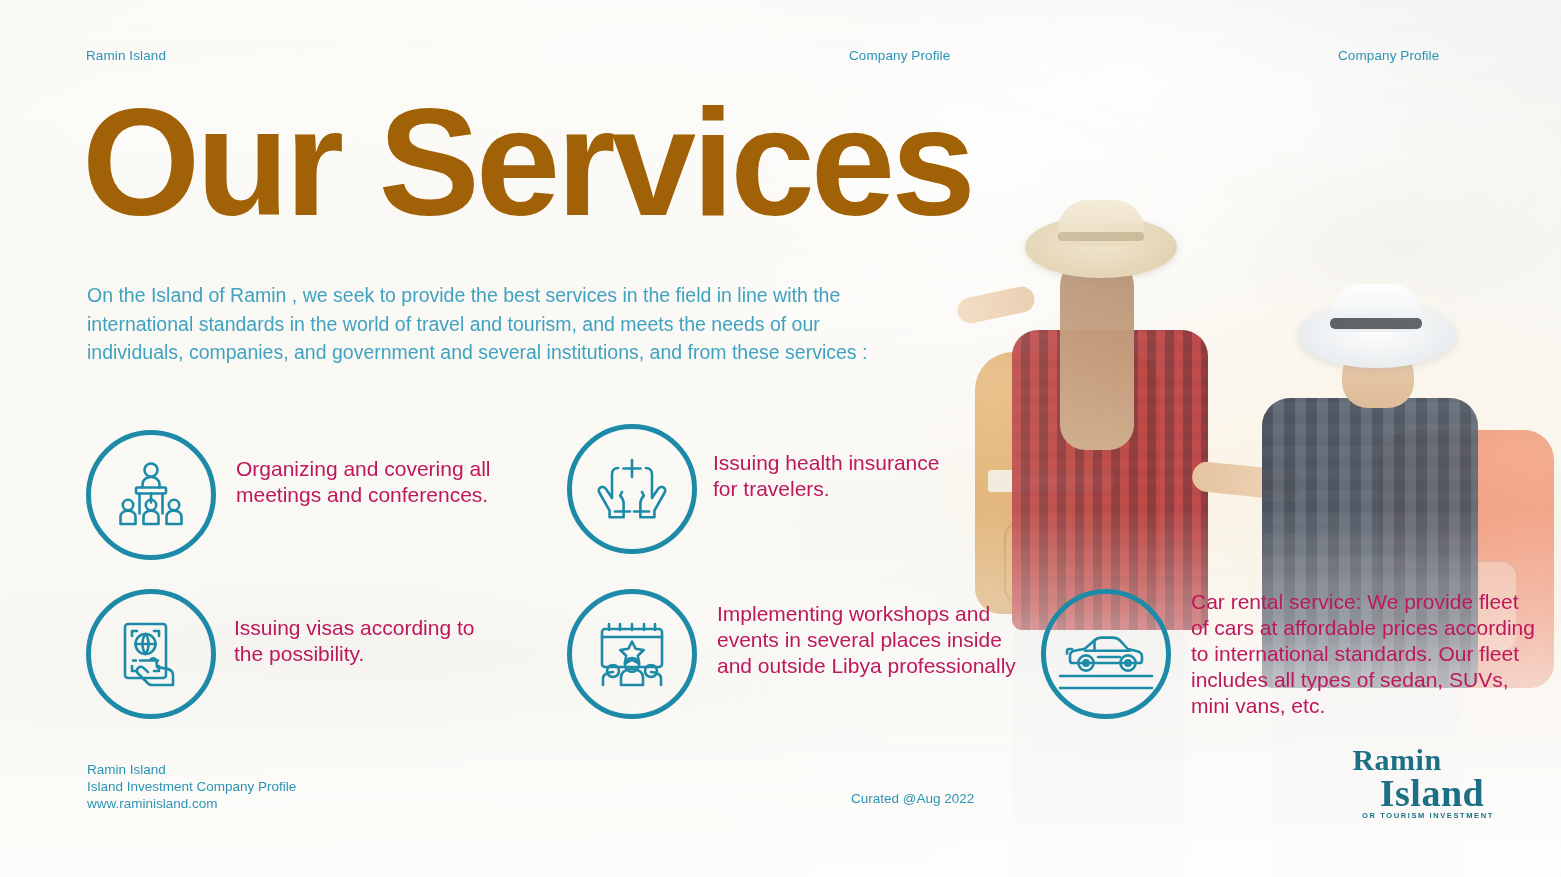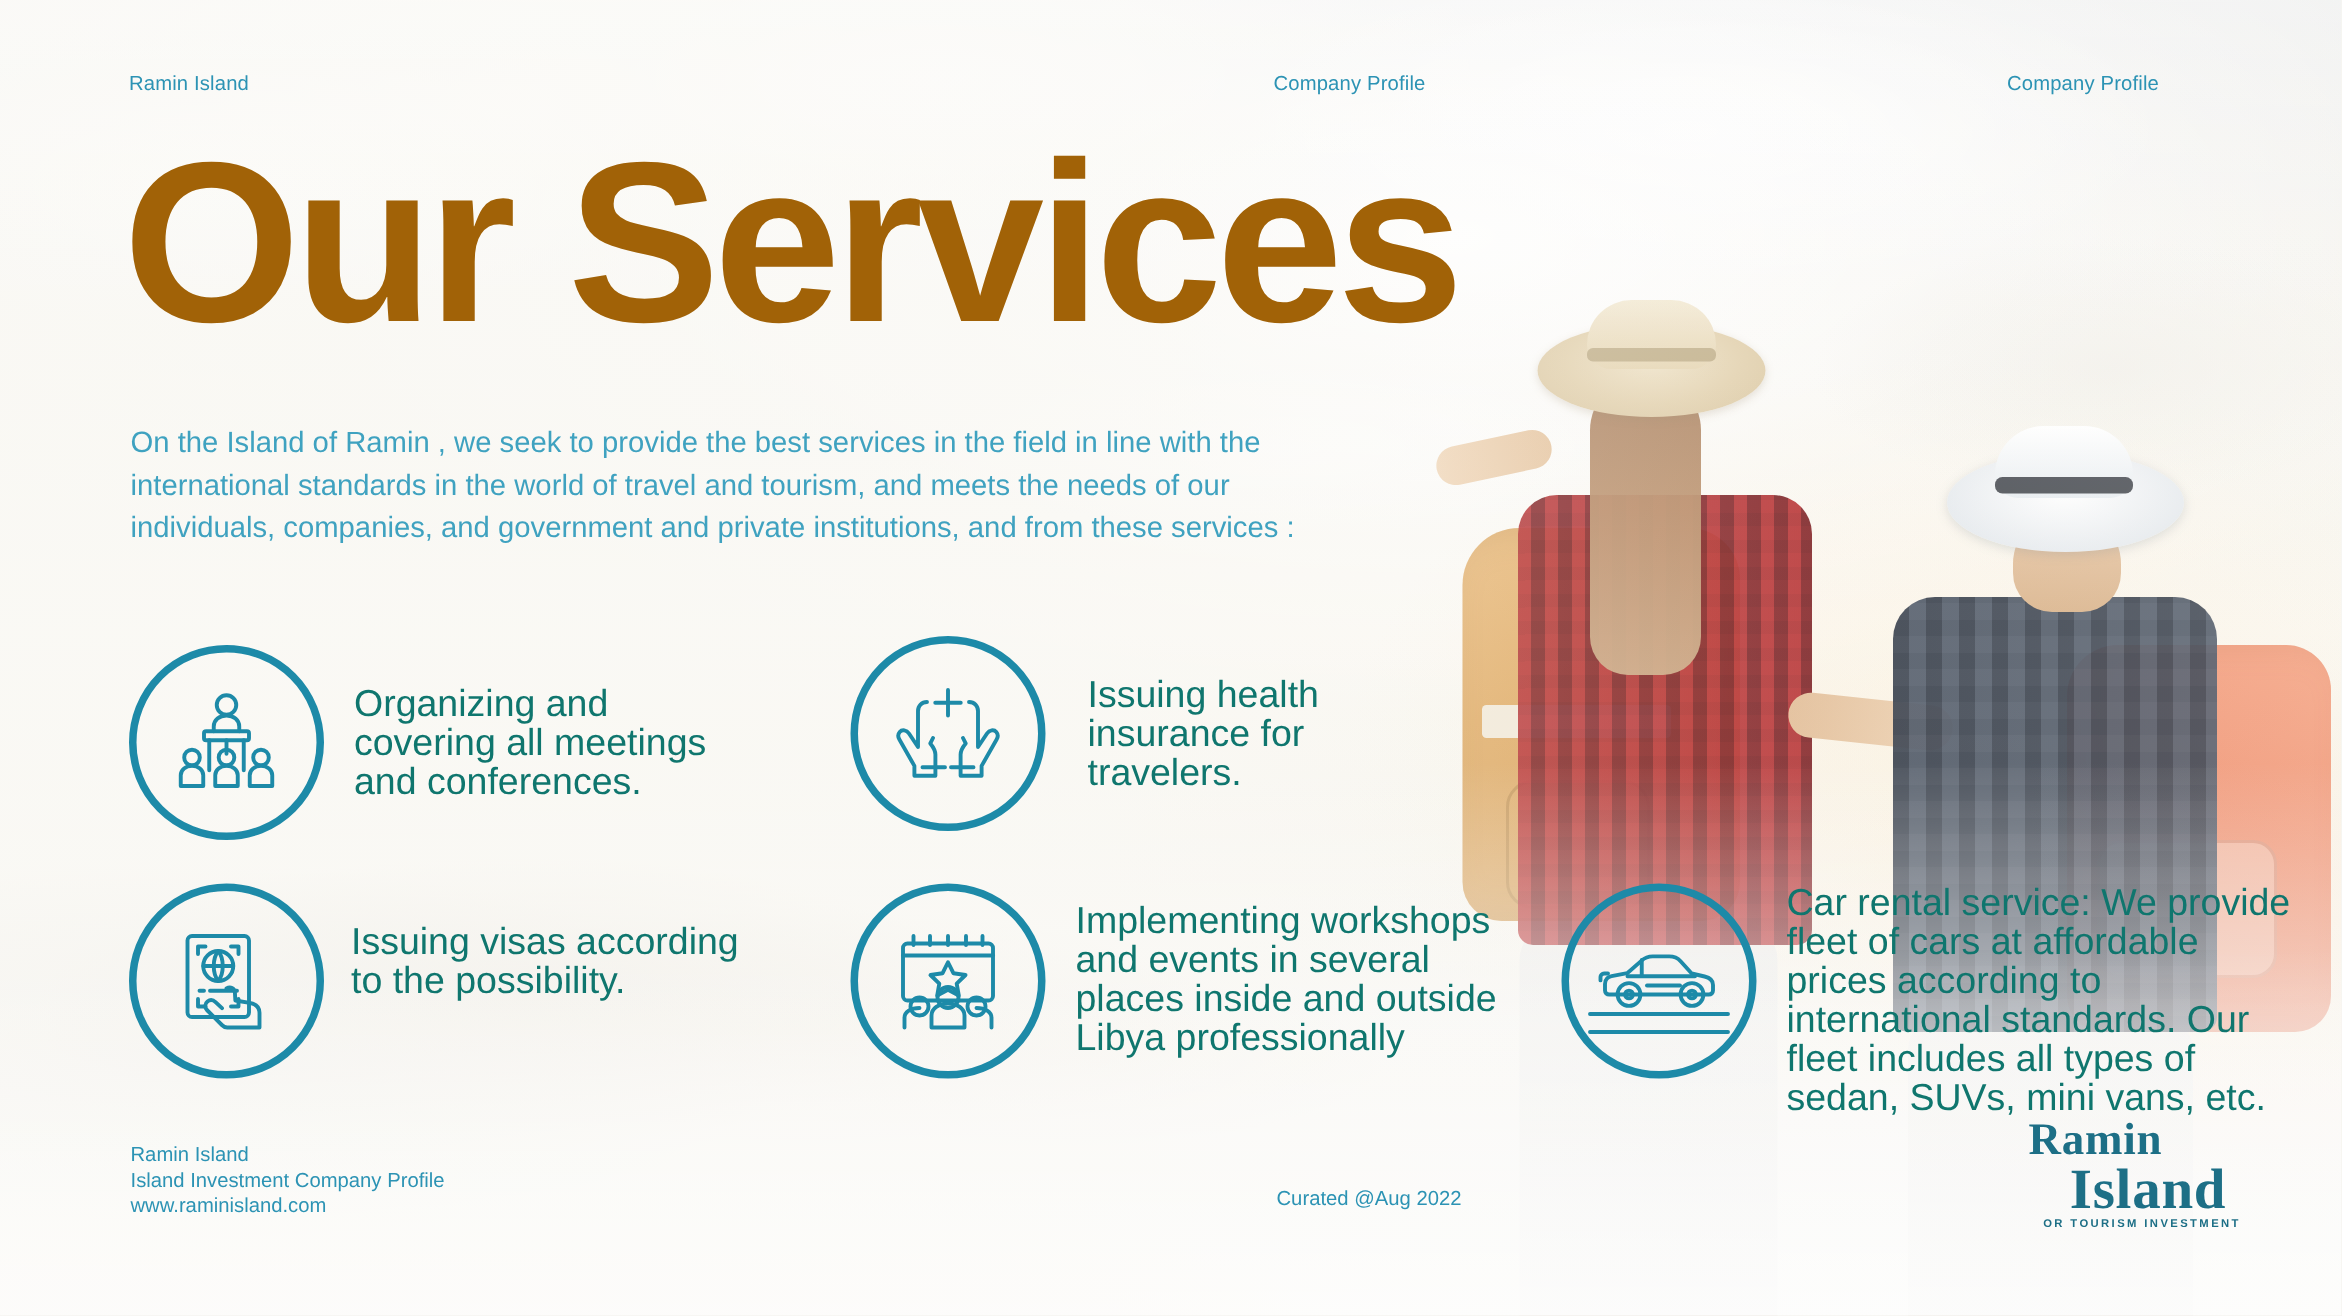--- a/index.html
+++ b/index.html
@@ -298,7 +298,7 @@
 
     <h1 class="title">Our Services</h1>
 
-    <p class="intro">On the Island of Ramin , we seek to provide the best services in the field in line with the international standards in the world of travel and tourism, and meets the needs of our individuals, companies, and government and private institutions, and from these services :</p>
+    <p class="intro">On the Island of Ramin , we seek to provide the best services in the field in line with the international standards in the world of travel and tourism, and meets the needs of our individuals, companies, and government and several institutions, and from these services :</p>
 
     <div class="services">
 

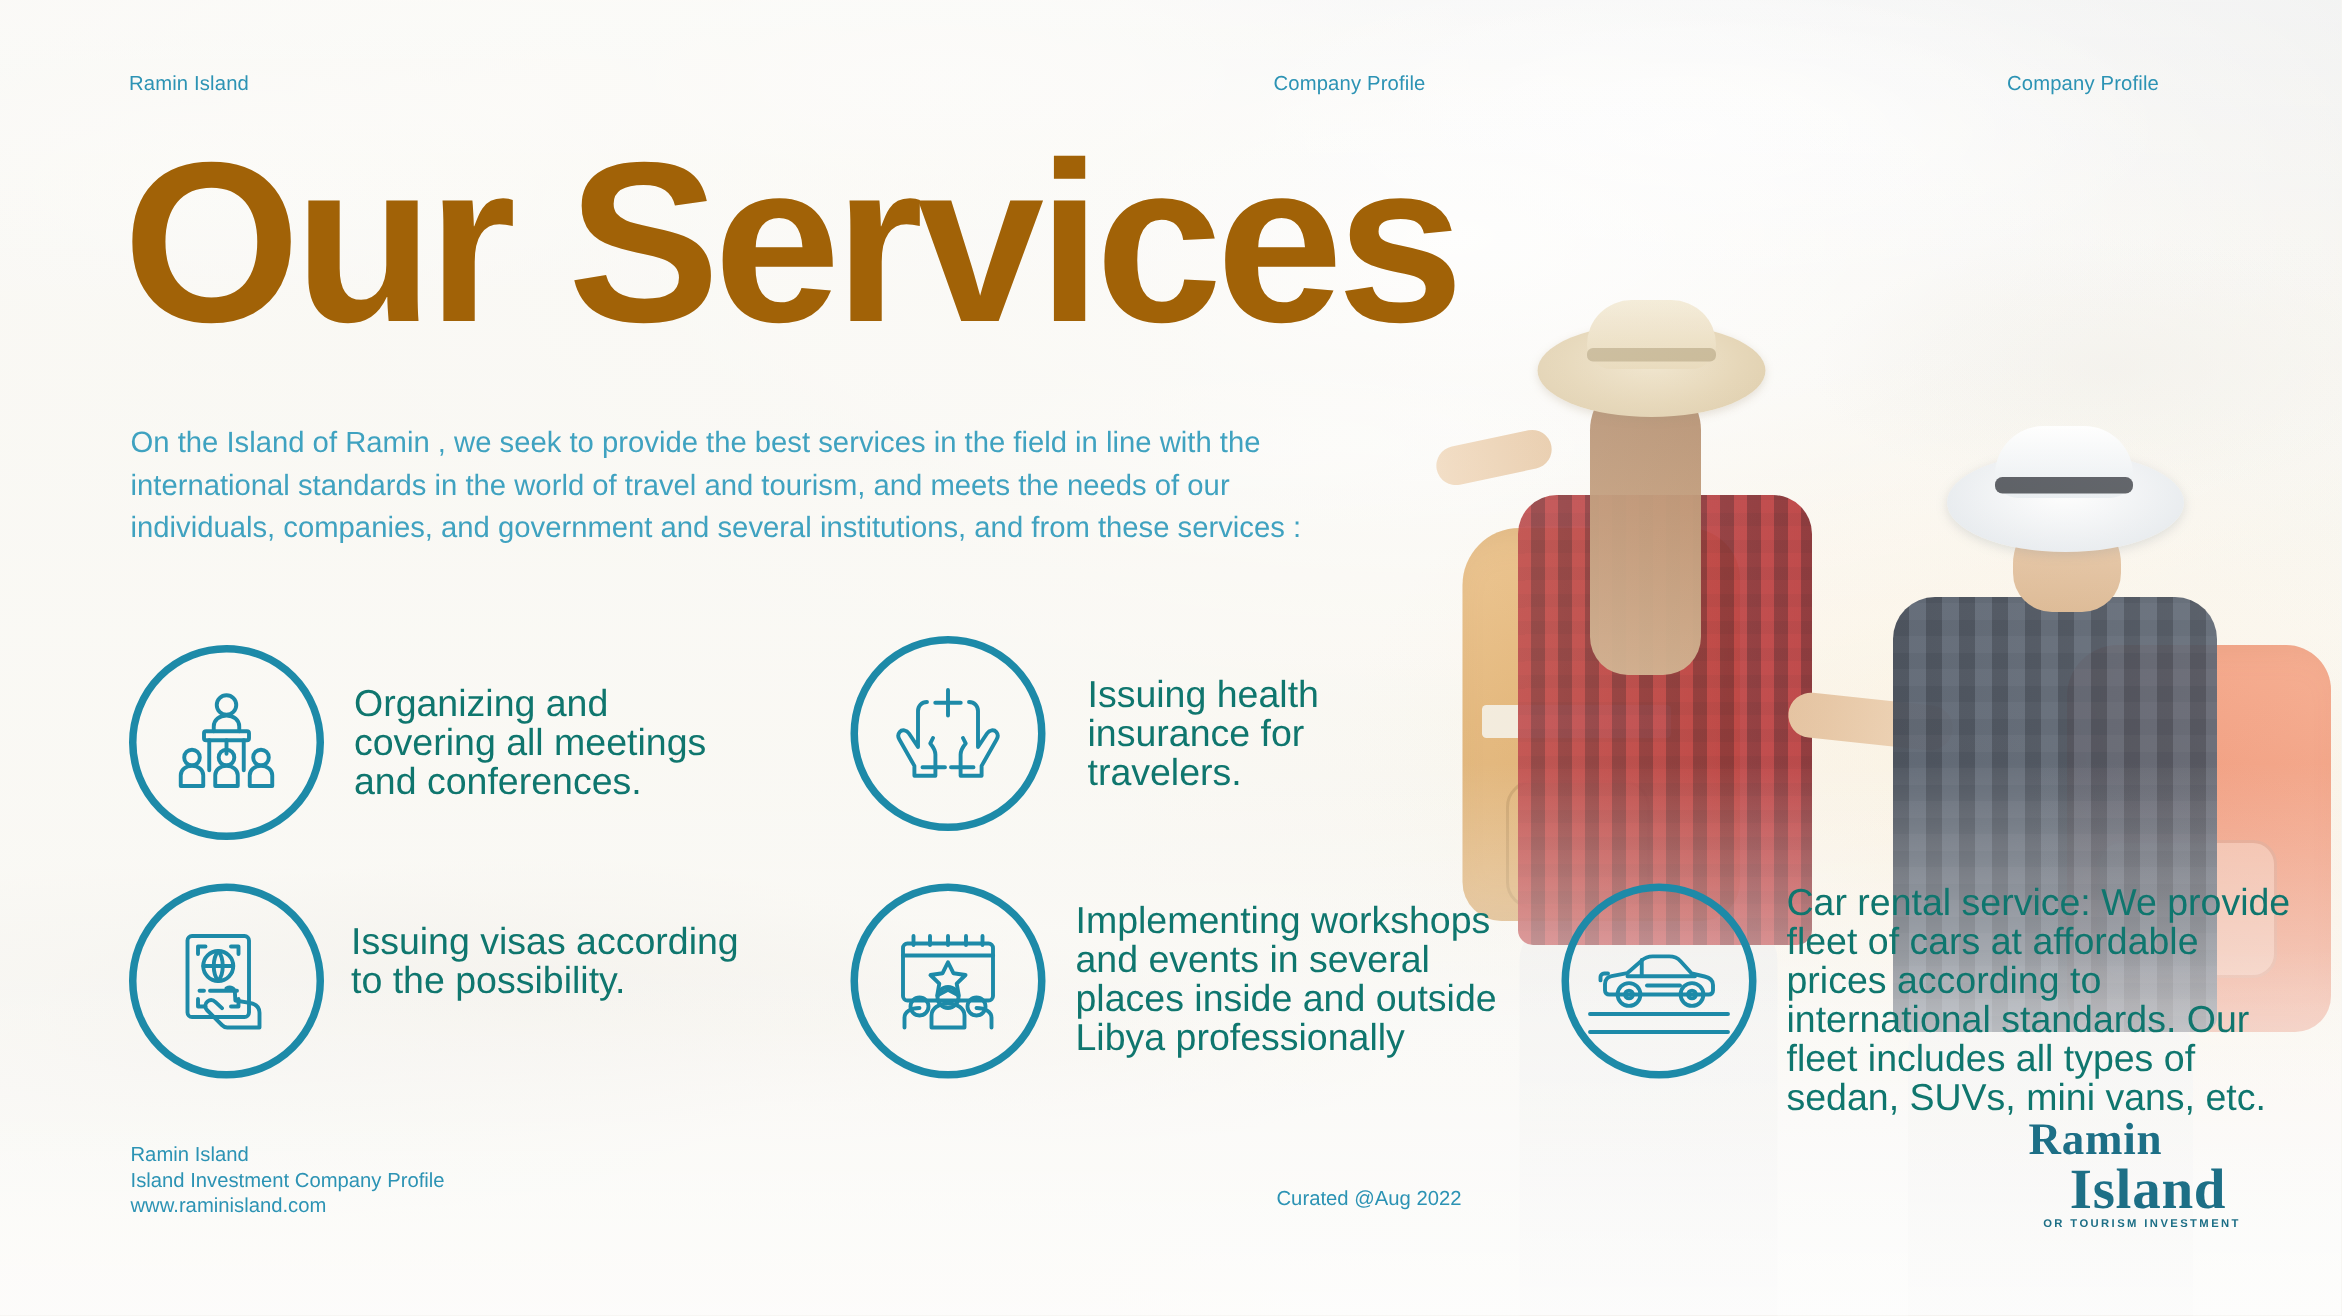--- a/index.html
+++ b/index.html
@@ -202,7 +202,7 @@
   .svc-icon svg { display: block; }
 
   .svc-text {
-    font-size: 25px; line-height: 26px; color: #0f766e;
+    font-size: 21px; line-height: 26px; color: #be185d;
     padding-top: 4px;
   }
 

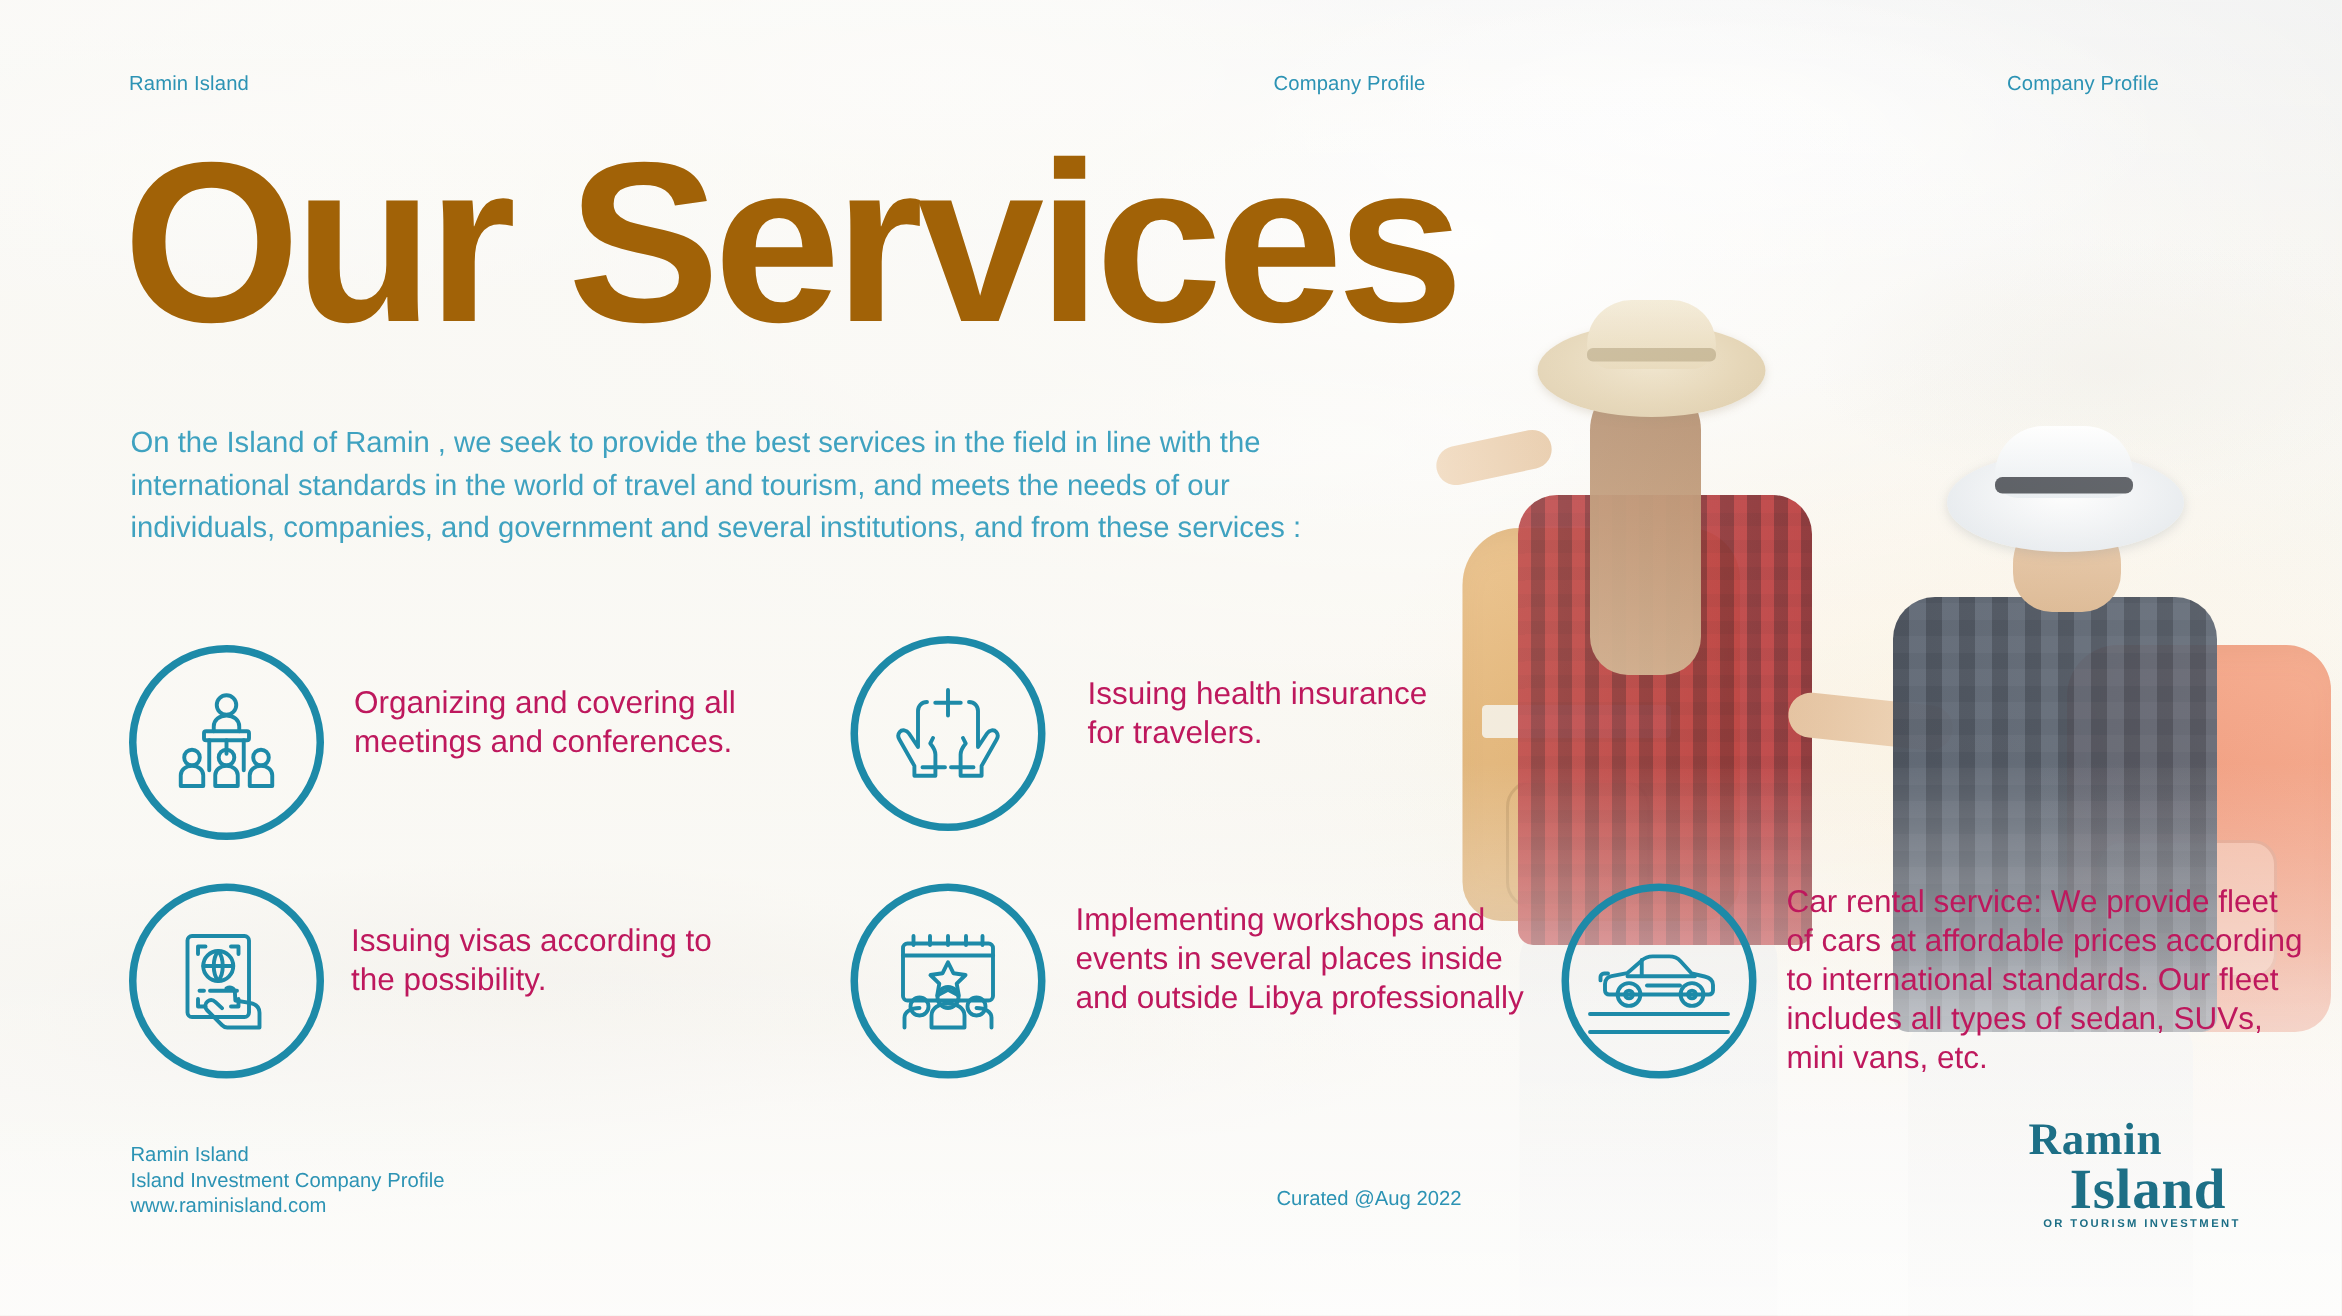--- a/index.html
+++ b/index.html
@@ -210,7 +210,7 @@
   .svc-1 .svc-text { margin-left: 20px; width: 268px; padding-top: 26px; }
 
   .svc-2 { left: 567px; top: 424px; }
-  .svc-2 .svc-text { margin-left: 28px; width: 240px; padding-top: 26px; }
+  .svc-2 .svc-text { margin-left: 16px; width: 240px; padding-top: 26px; }
 
   .svc-3 { left: 86px;  top: 589px; }
   .svc-3 .svc-text { margin-left: 18px; width: 260px; padding-top: 26px; }

